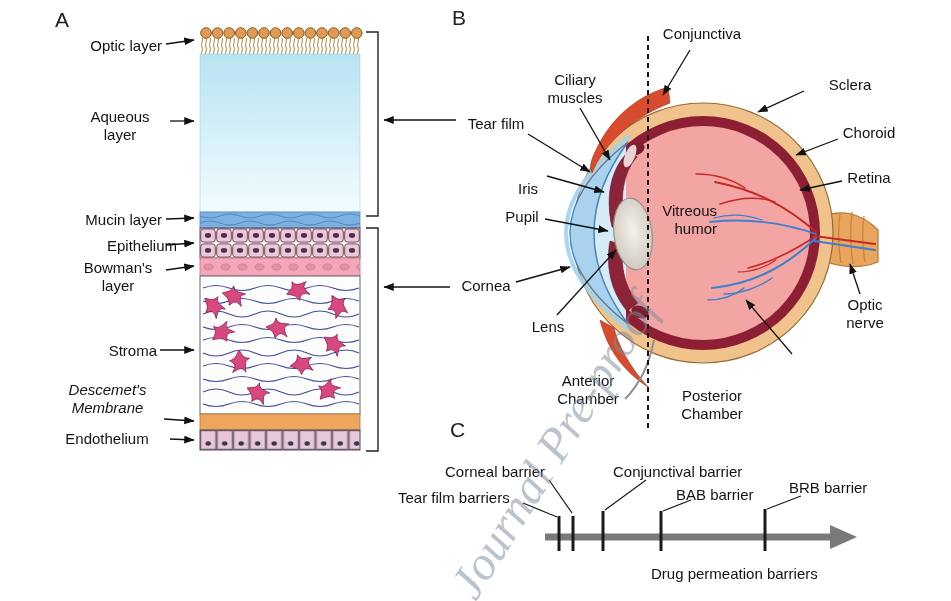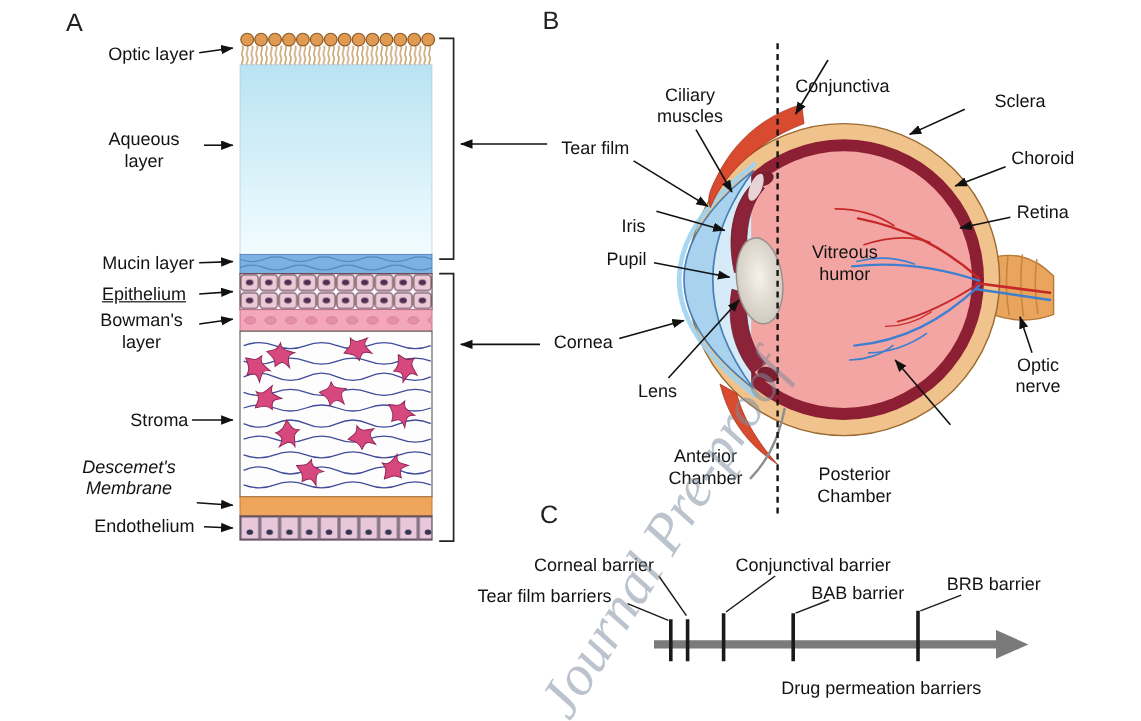--- a/index.html
+++ b/index.html
@@ -220,7 +220,7 @@
 <div class="lbl ctr" style="left:60px;top:381px;width:95px;font-style:italic;">Descemet's Membrane</div>
 <div class="lbl rgt" style="left:52px;top:430px;width:110px;">Endothelium</div>
 
-<div class="lbl ctr nw" style="left:652px;top:25px;width:100px;margin-top:39px;">Conjunctiva</div>
+<div class="lbl ctr nw" style="left:652px;top:25px;width:100px;">Conjunctiva</div>
 <div class="lbl ctr" style="left:540px;top:71px;width:70px;">Ciliary muscles</div>
 <div class="lbl ctr nw" style="left:806px;top:76px;width:52px;margin-left:18px;">Sclera</div>
 <div class="lbl ctr nw" style="left:464px;top:115px;width:64px;">Tear film</div>

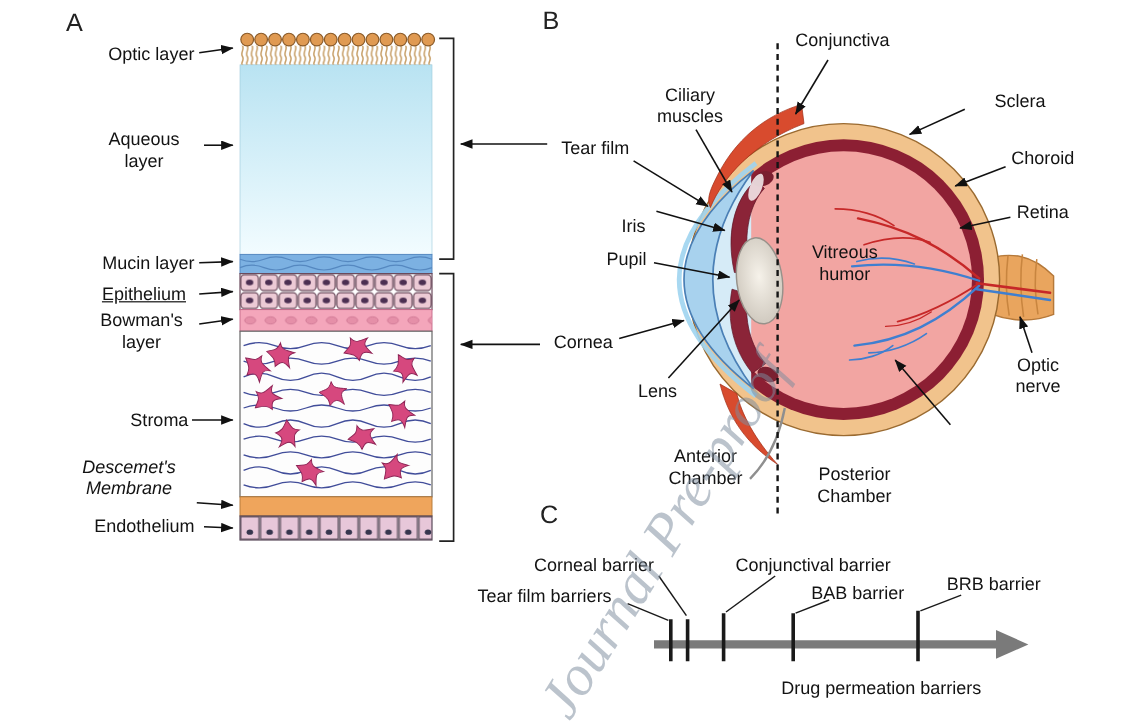--- a/index.html
+++ b/index.html
@@ -228,7 +228,7 @@
 <div class="lbl ctr nw" style="left:512px;top:180px;width:32px;">Iris</div>
 <div class="lbl ctr nw" style="left:844px;top:169px;width:50px;">Retina</div>
 <div class="lbl ctr nw" style="left:502px;top:208px;width:40px;">Pupil</div>
-<div class="lbl ctr" style="left:667px;top:202px;width:74px;">Vitreous humor</div>
+<div class="lbl ctr" style="left:643px;top:202px;width:74px;text-align:right;">Vitreous humor</div>
 <div class="lbl ctr nw" style="left:460px;top:277px;width:52px;">Cornea</div>
 <div class="lbl ctr nw" style="left:530px;top:318px;width:36px;">Lens</div>
 <div class="lbl ctr" style="left:840px;top:296px;width:50px;">Optic nerve</div>

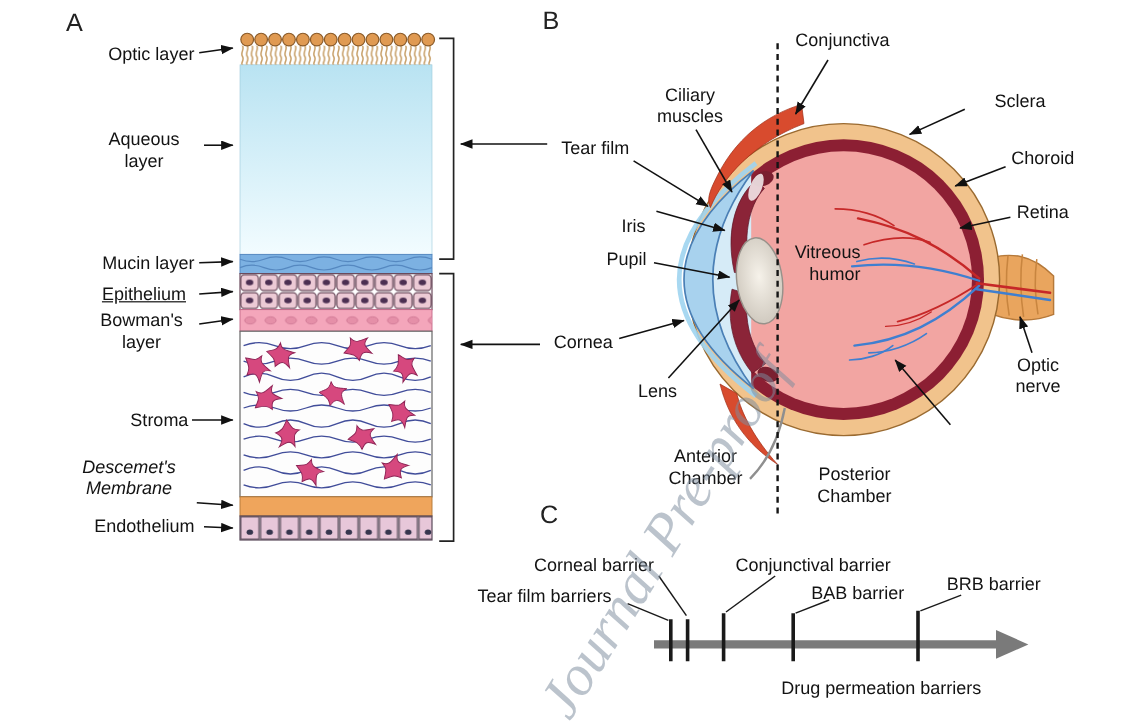--- a/index.html
+++ b/index.html
@@ -214,7 +214,7 @@
 <div class="lbl rgt" style="left:62px;top:37px;width:100px;">Optic layer</div>
 <div class="lbl ctr" style="left:78px;top:108px;width:84px;">Aqueous layer</div>
 <div class="lbl rgt" style="left:62px;top:211px;width:100px;">Mucin layer</div>
-<div class="lbl rgt" style="left:55px;top:237px;width:100px;text-decoration:underline;">Epithelium</div>
+<div class="lbl rgt" style="left:77px;top:237px;width:100px;">Epithelium</div>
 <div class="lbl ctr" style="left:74px;top:259px;width:88px;">Bowman's layer</div>
 <div class="lbl rgt" style="left:62px;top:342px;width:95px;">Stroma</div>
 <div class="lbl ctr" style="left:60px;top:381px;width:95px;font-style:italic;">Descemet's Membrane</div>

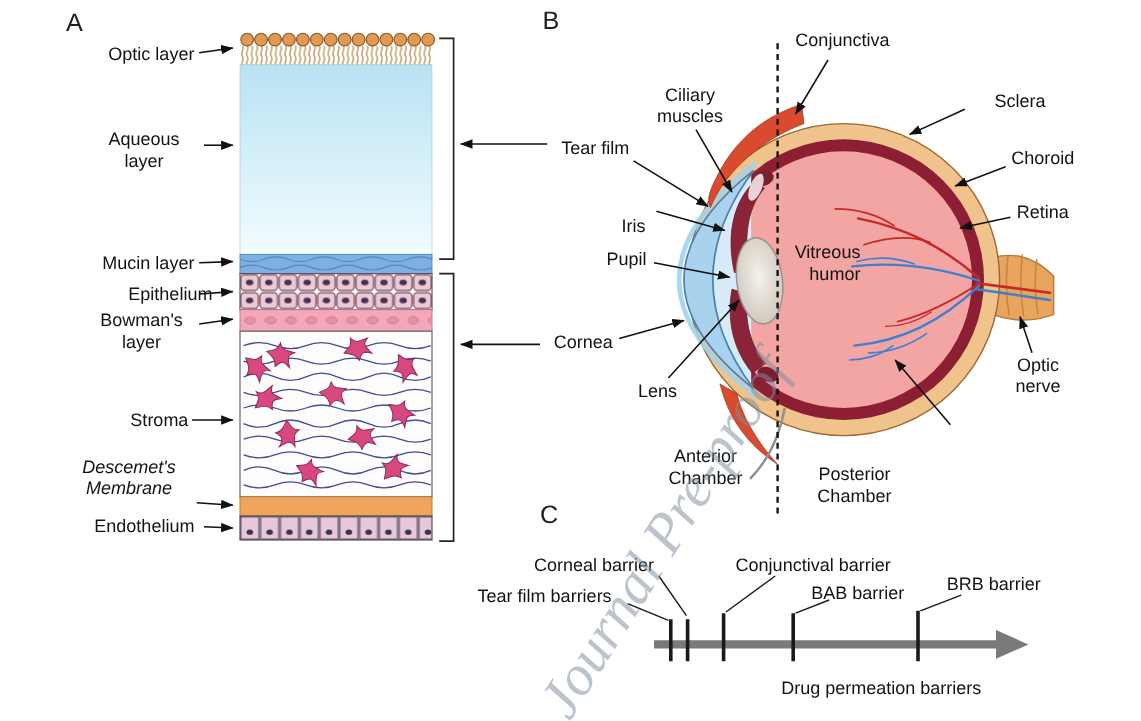--- a/index.html
+++ b/index.html
@@ -218,7 +218,7 @@
 <div class="lbl ctr" style="left:74px;top:259px;width:88px;">Bowman's layer</div>
 <div class="lbl rgt" style="left:62px;top:342px;width:95px;">Stroma</div>
 <div class="lbl ctr" style="left:60px;top:381px;width:95px;font-style:italic;">Descemet's Membrane</div>
-<div class="lbl rgt" style="left:52px;top:430px;width:110px;">Endothelium</div>
+<div class="lbl rgt" style="left:52px;top:430px;width:110px;text-align:center;">Endothelium</div>
 
 <div class="lbl ctr nw" style="left:652px;top:25px;width:100px;">Conjunctiva</div>
 <div class="lbl ctr" style="left:540px;top:71px;width:70px;">Ciliary muscles</div>

